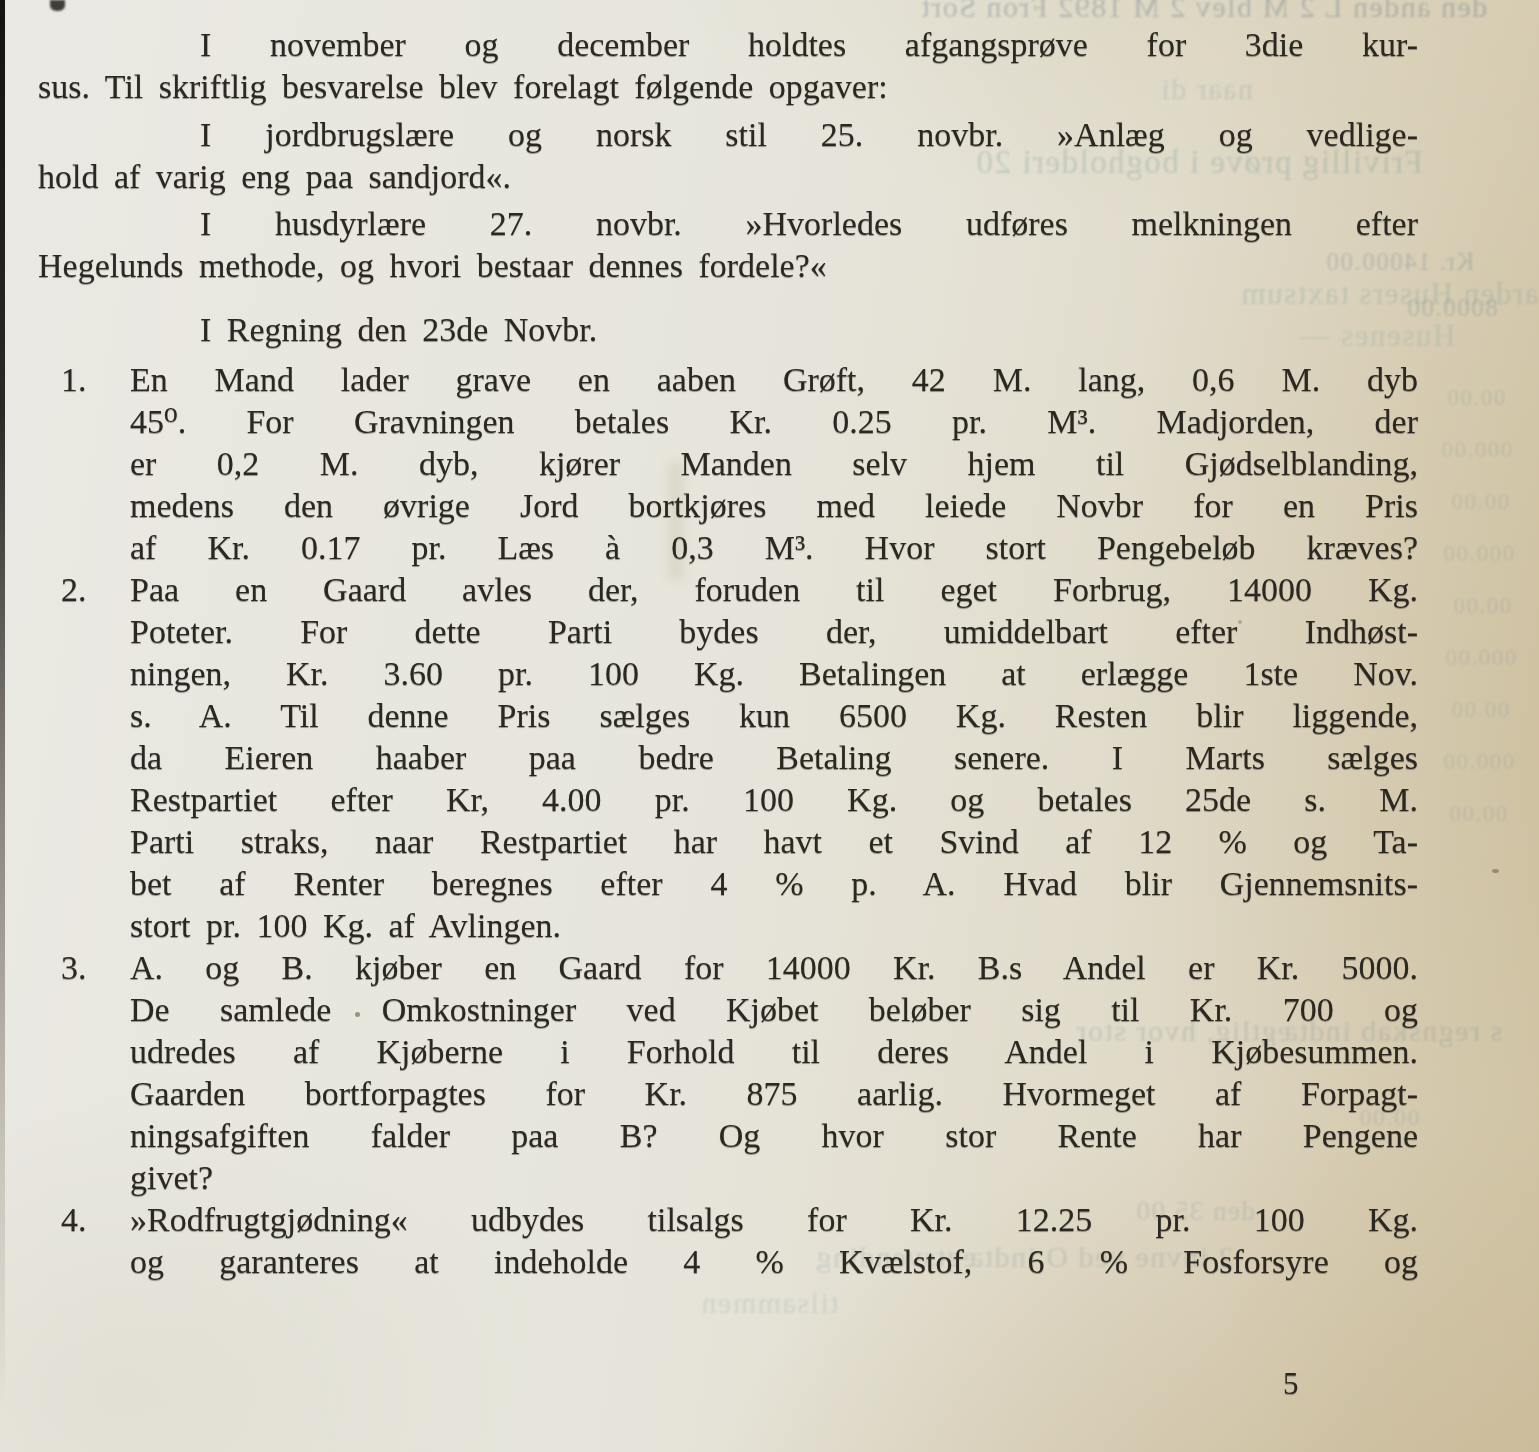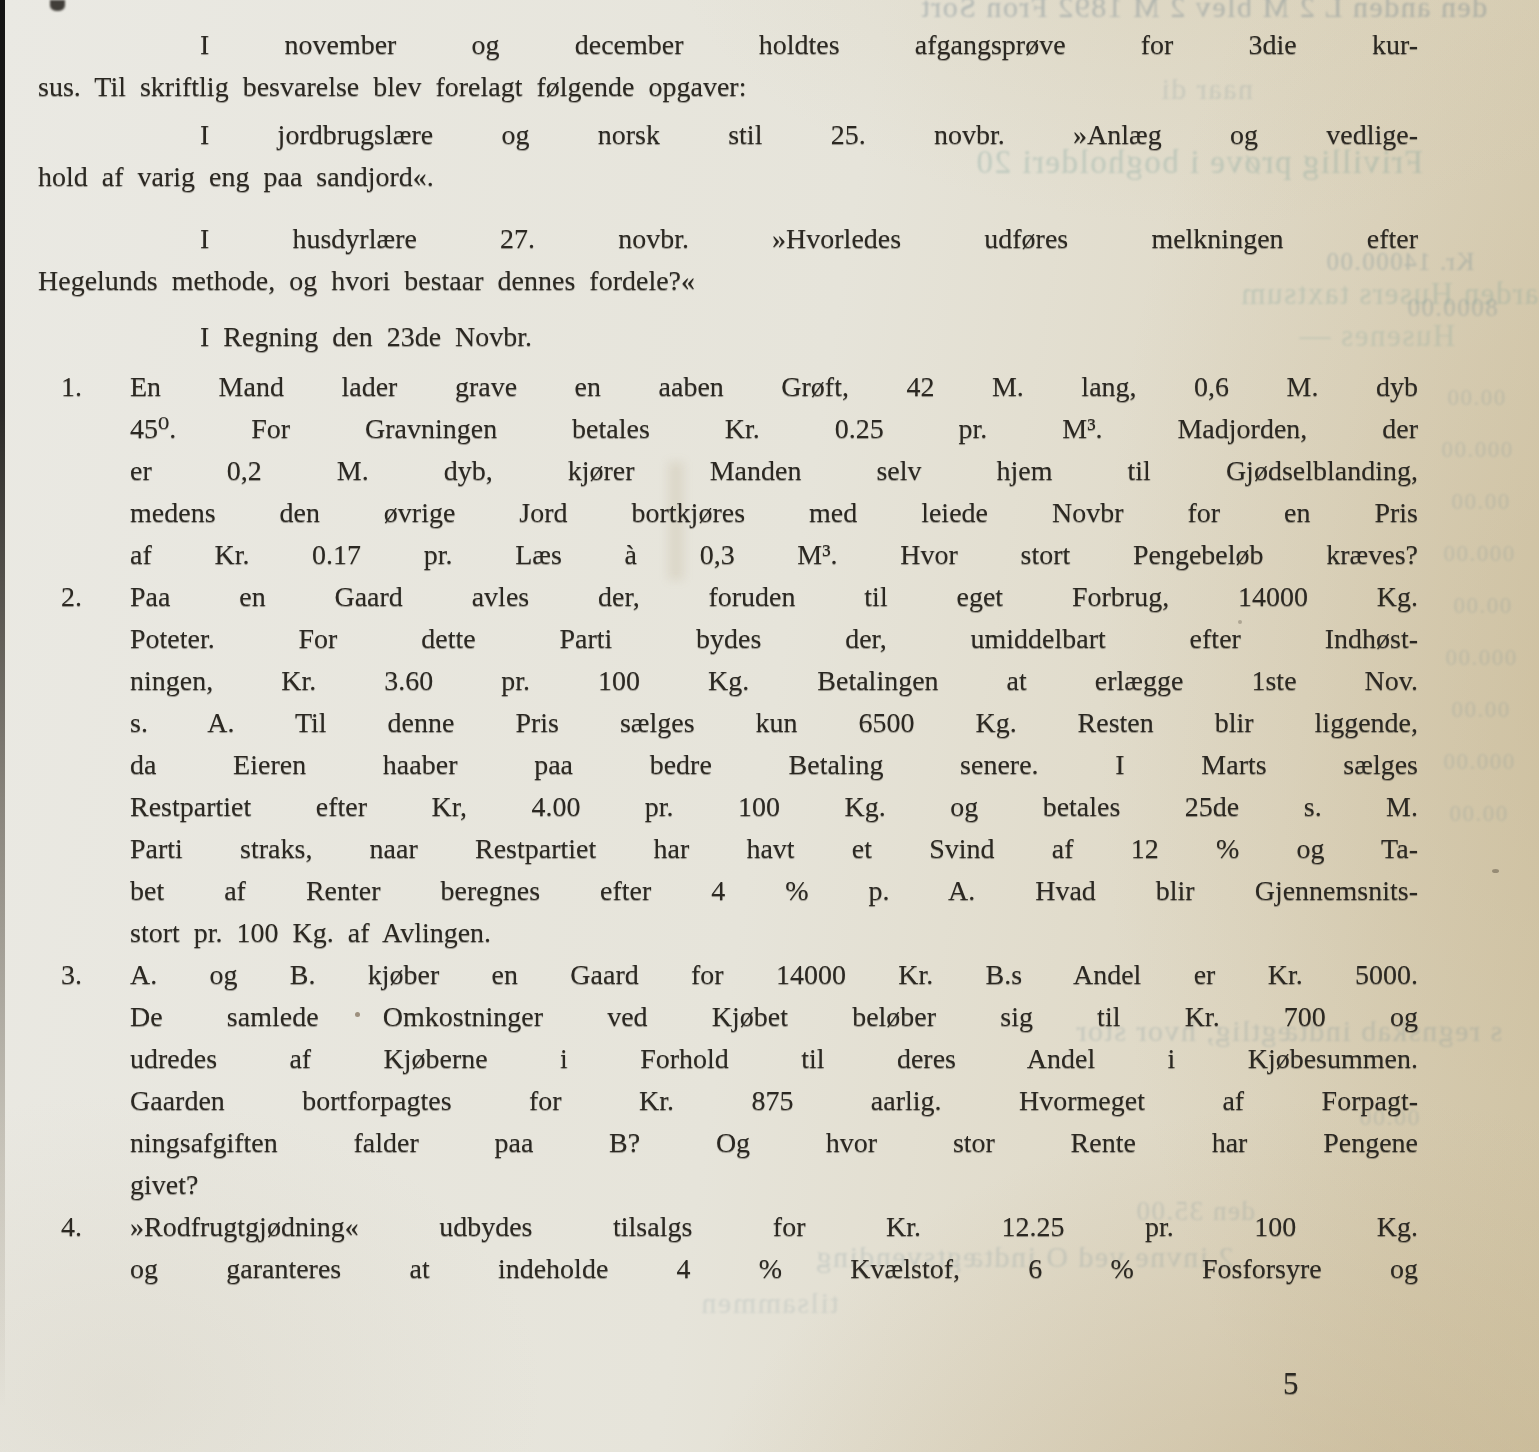--- a/index.html
+++ b/index.html
@@ -31,7 +31,7 @@
   
   .textblock{
     position:absolute;left:38px;top:24px;width:1380px;
-    font-size:28px;line-height:42px;
+    font-size:34px;line-height:42px;
     text-shadow:0 0.5px 0.7px rgba(46,42,36,.45);
   }
   .ln{word-spacing:7px;white-space:normal;}

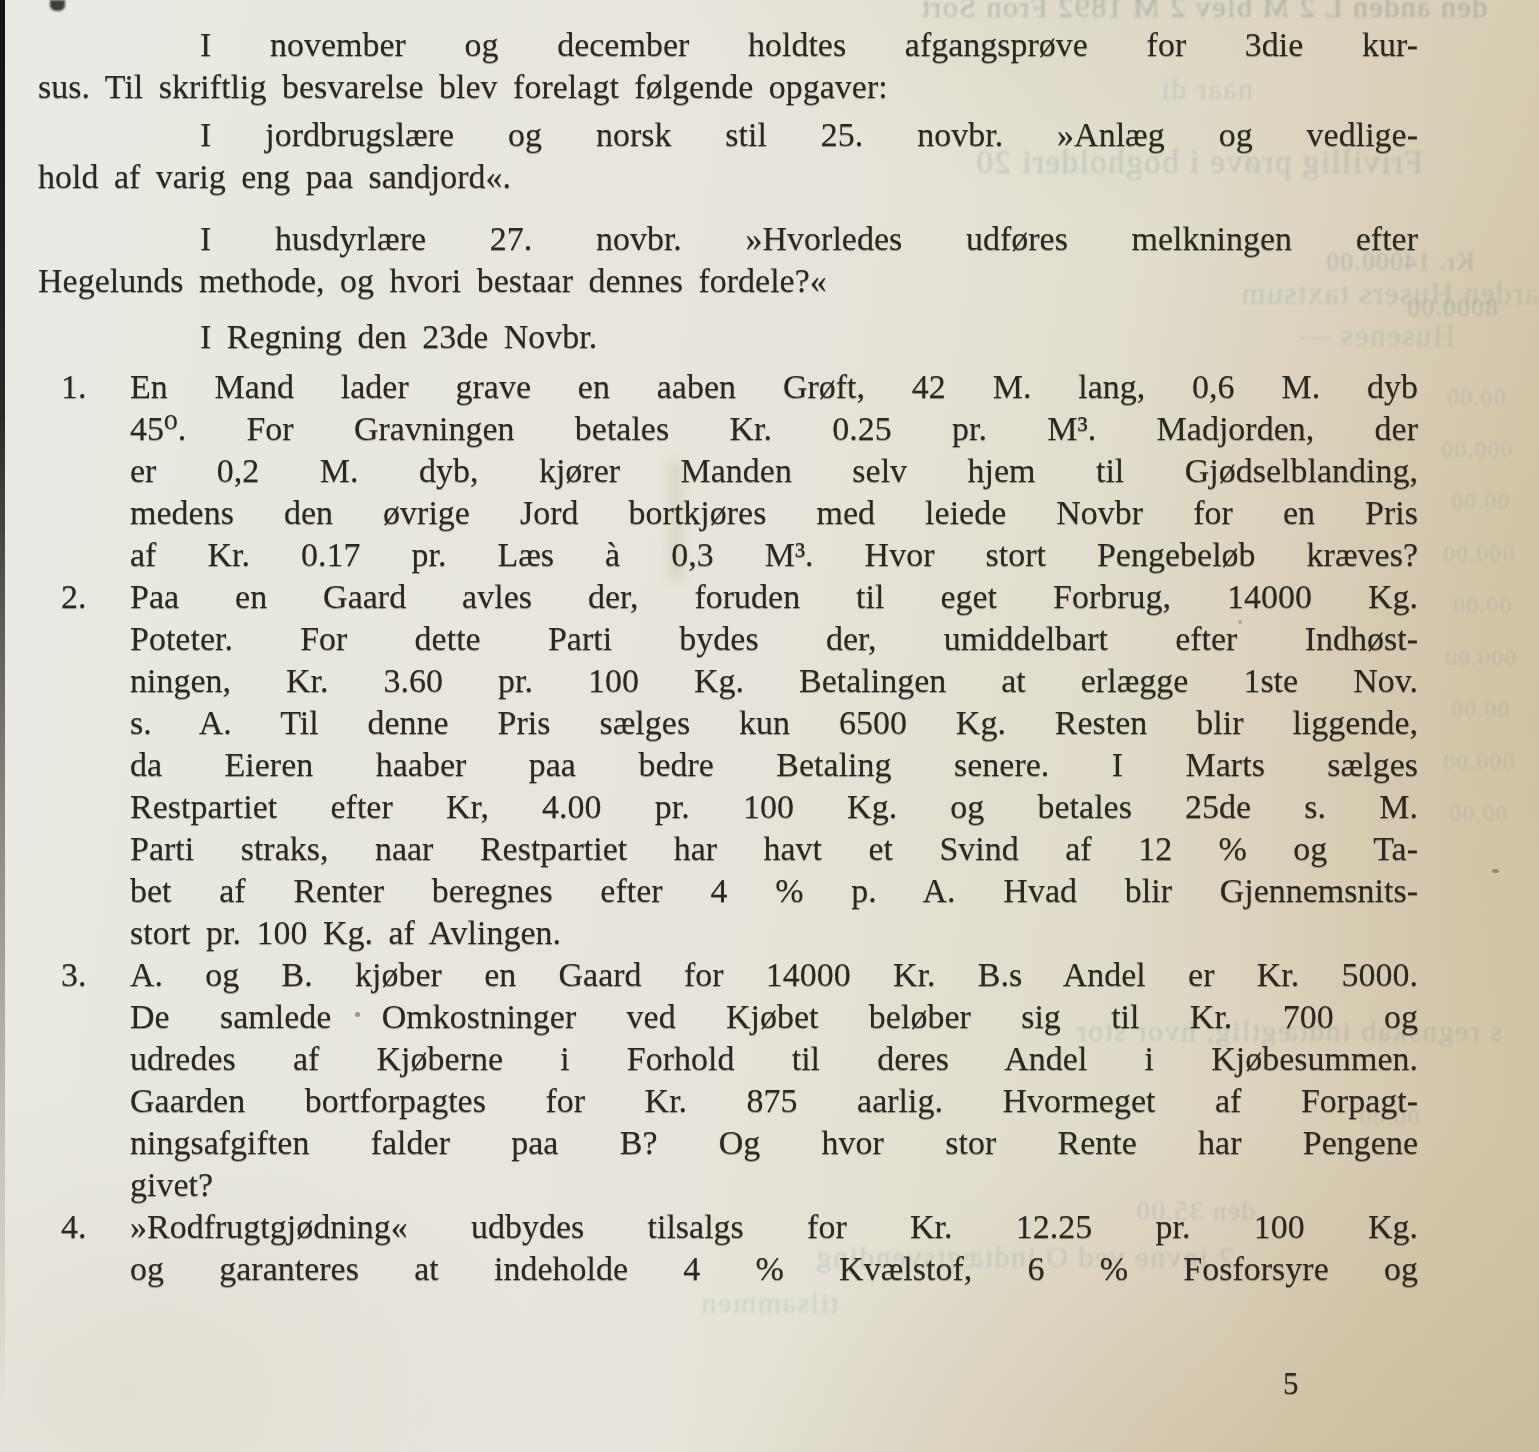--- a/index.html
+++ b/index.html
@@ -38,7 +38,7 @@
   .j{text-align:justify;text-align-last:justify;word-spacing:4px;}
   .ind{text-indent:162px;}
   .para-a{margin-bottom:6px;}
-  .para-b{margin-bottom:20px;}
+  .para-b{margin-bottom:5px;}
   .para-c{margin-bottom:14px;}
   .para-d{margin-bottom:8px;}
   .problem{display:flex;}

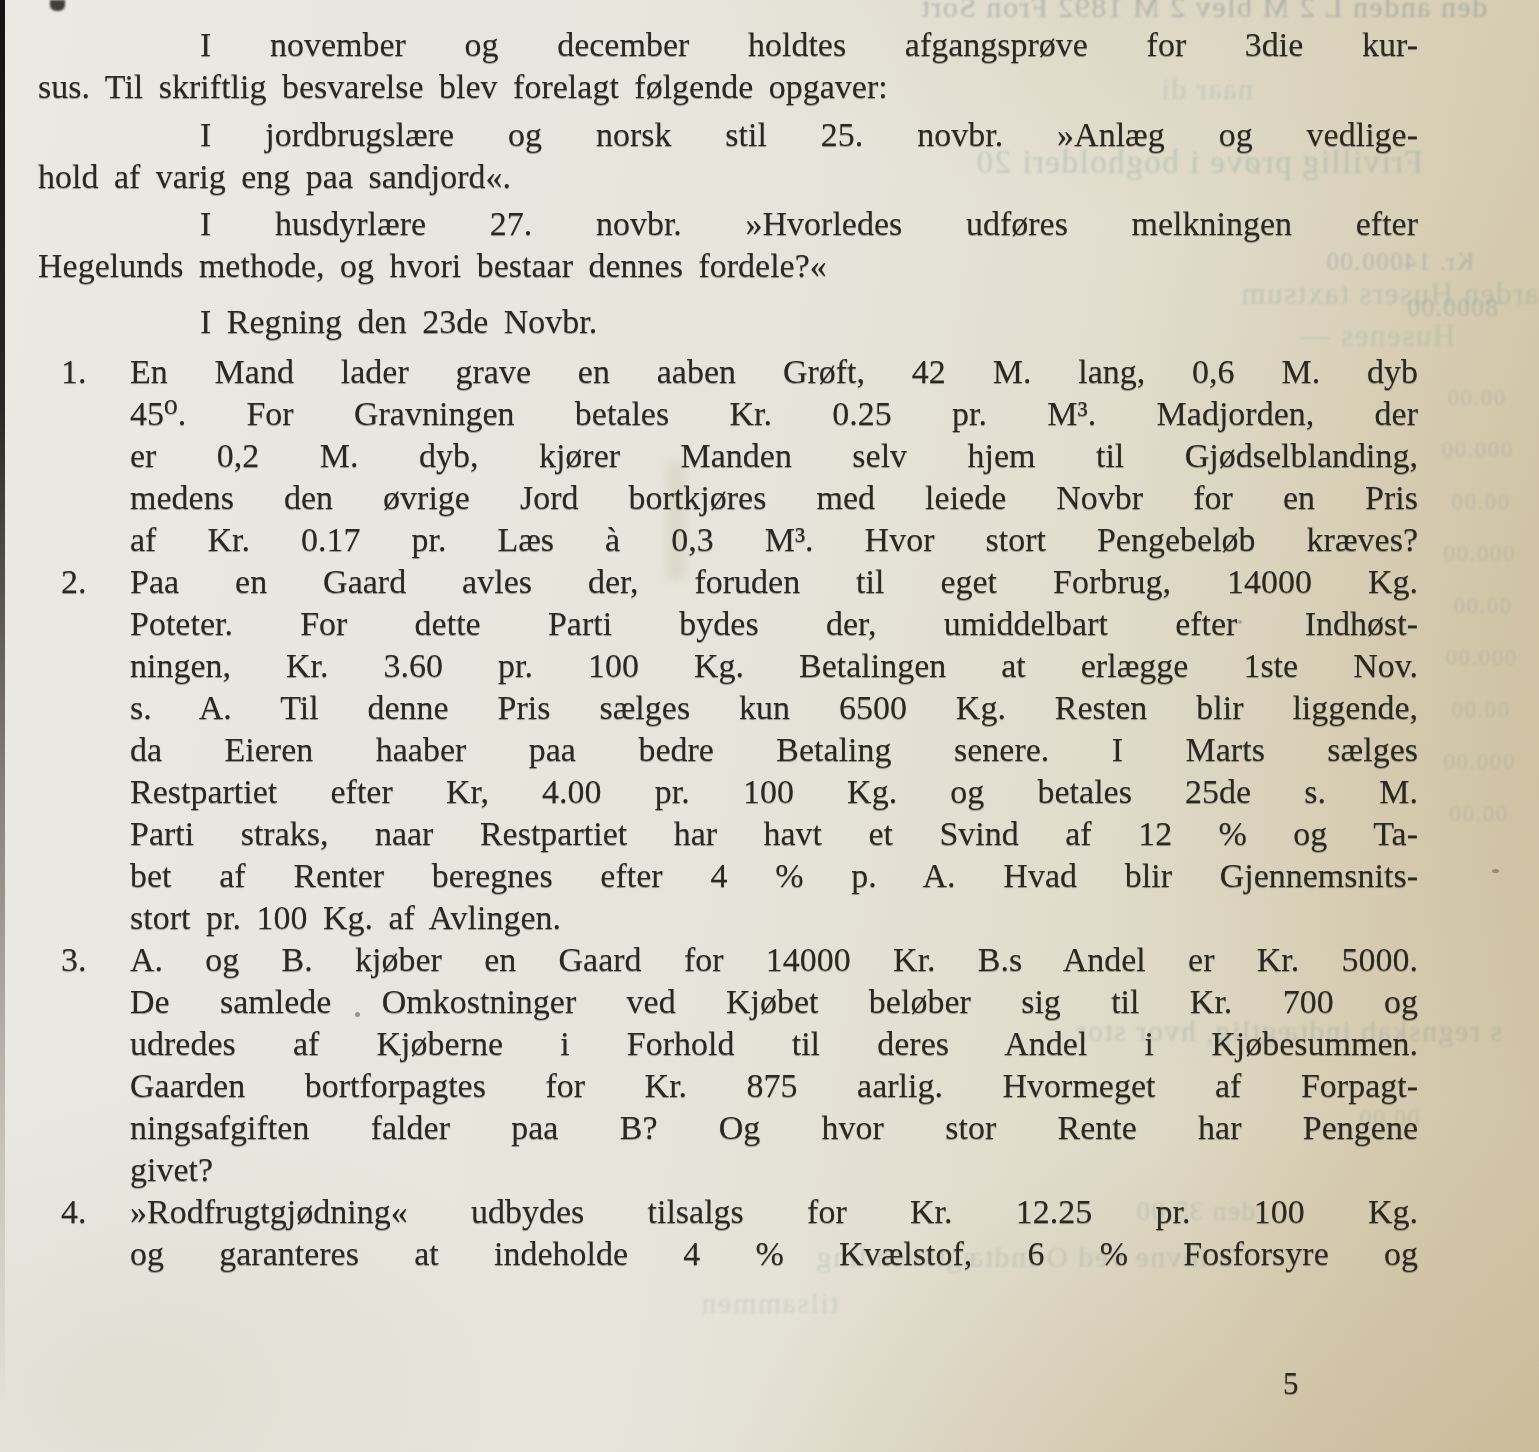--- a/index.html
+++ b/index.html
@@ -39,7 +39,7 @@
   .ind{text-indent:162px;}
   .para-a{margin-bottom:6px;}
   .para-b{margin-bottom:5px;}
-  .para-c{margin-bottom:14px;}
+  .para-c{margin-bottom:22px;}
   .para-d{margin-bottom:8px;}
   .problem{display:flex;}
   .pnum{width:92px;box-sizing:border-box;padding-left:23px;flex:none;}

